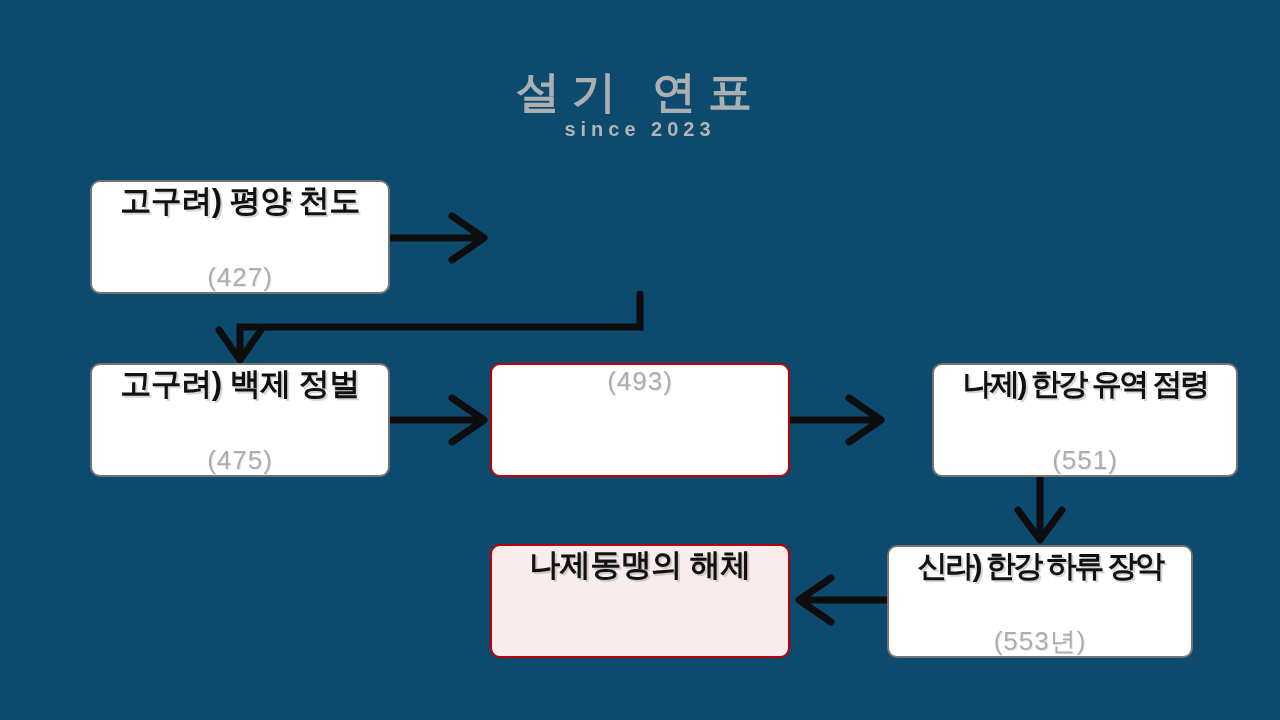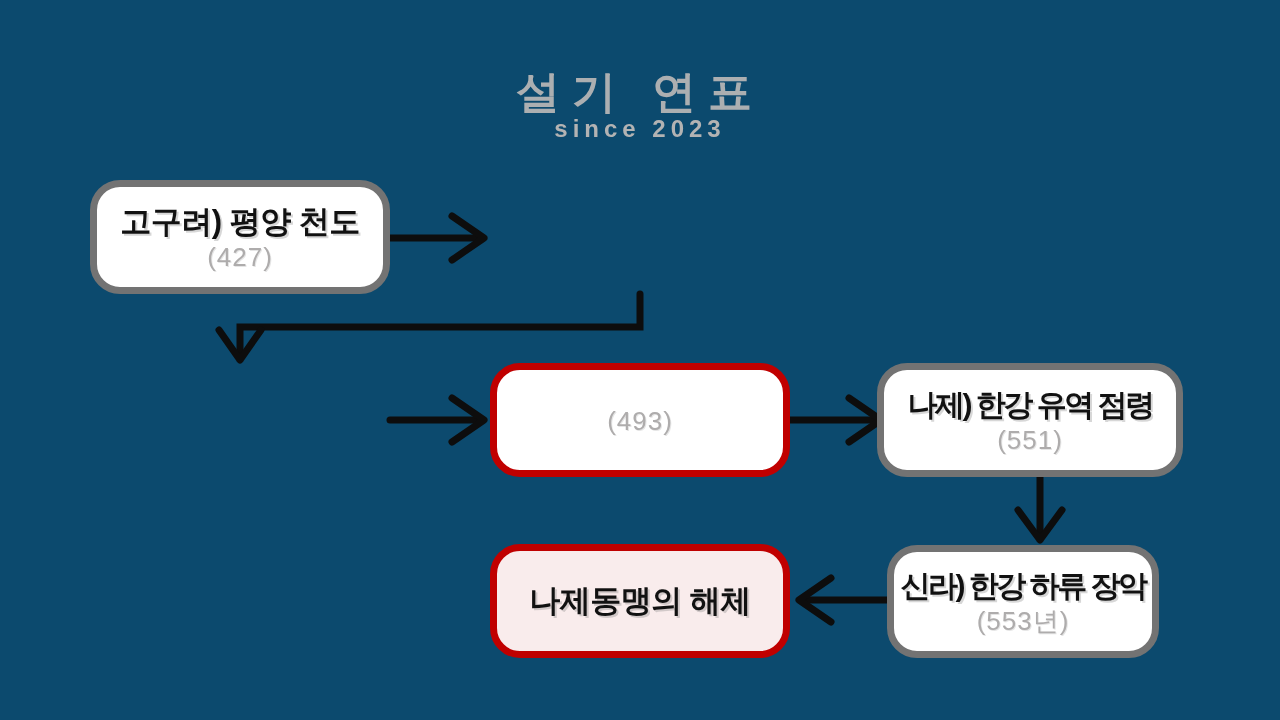--- a/index.html
+++ b/index.html
@@ -14,7 +14,7 @@
     line-height:48px;opacity:.85;
   }
   .wm-sub{
-    font-size:24px;font-weight:600;color:#c6bfbb;letter-spacing:5px;
+    font-size:20px;font-weight:600;color:#c6bfbb;letter-spacing:5px;
     line-height:22px;margin-top:2px;opacity:.9;
   }
   

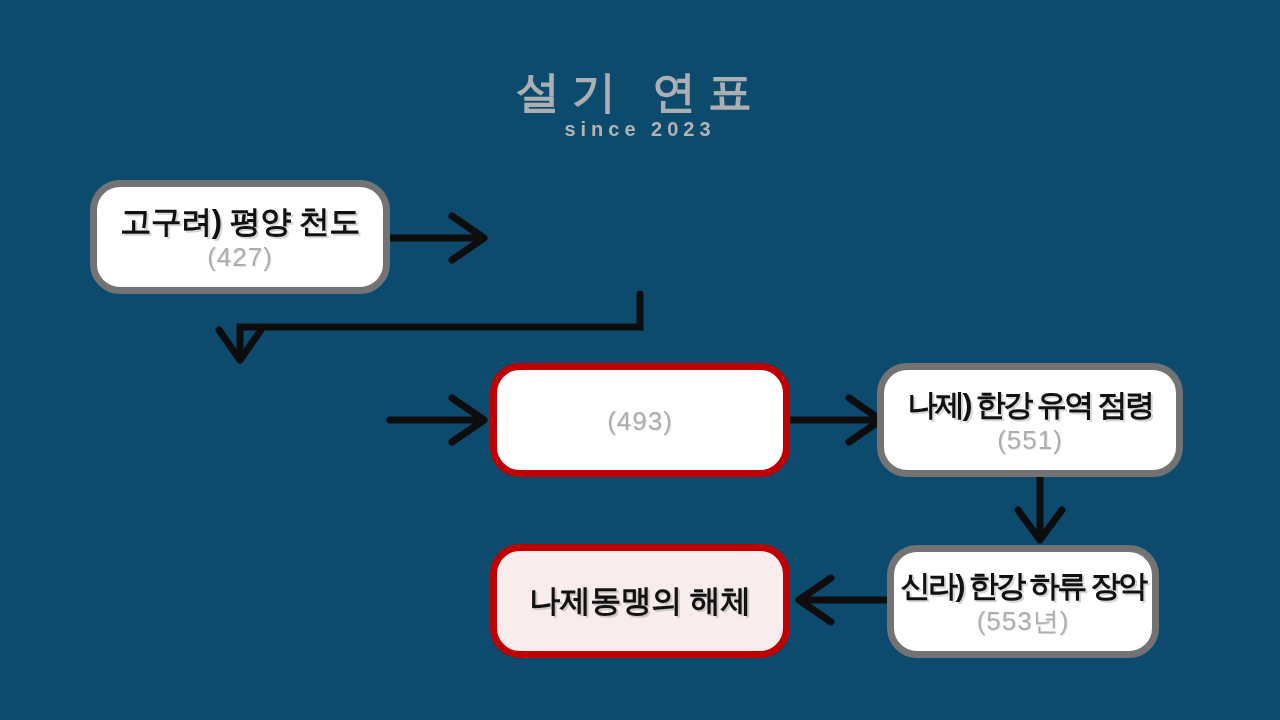--- a/index.html
+++ b/index.html
@@ -20,8 +20,8 @@
   
   .node{
     position:absolute;box-sizing:border-box;background:#ffffff;
-    border:7px solid #737373;border-radius:30px;
-    display:flex;flex-direction:column;align-items:center;justify-content:center;
+    border:2px solid #737373;border-radius:10px;
+    display:flex;flex-direction:column;align-items:center;justify-content:space-between;
     text-align:center;
   }
   .node.red{border-color:#c00000;}

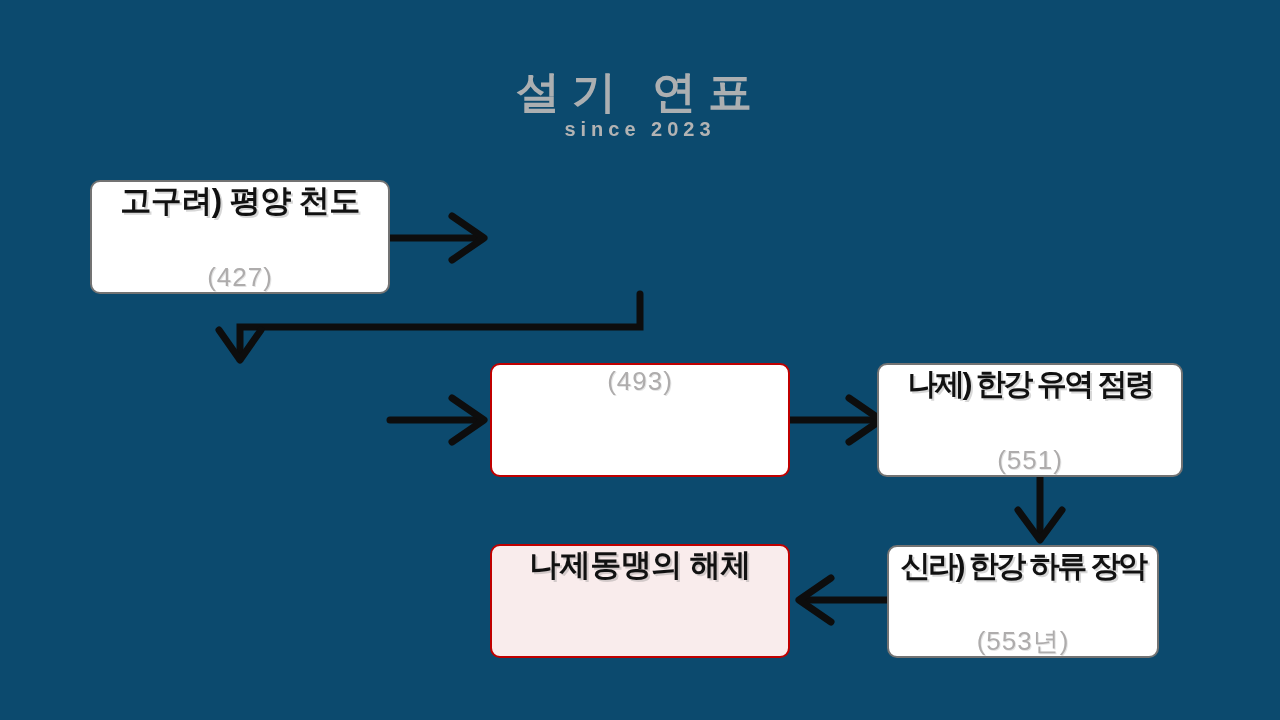--- a/index.html
+++ b/index.html
@@ -75,6 +75,10 @@
   </div>
 
 
+  <div class="node" style="left:90px;top:363px;width:300px;height:114px">
+    <div class="node-label">고구려) 백제 정벌</div>
+    <div class="node-year">(475)</div>
+  </div>
 
   <div class="node red" style="left:490px;top:363px;width:300px;height:114px">
     <div class="node-year">(493)</div>

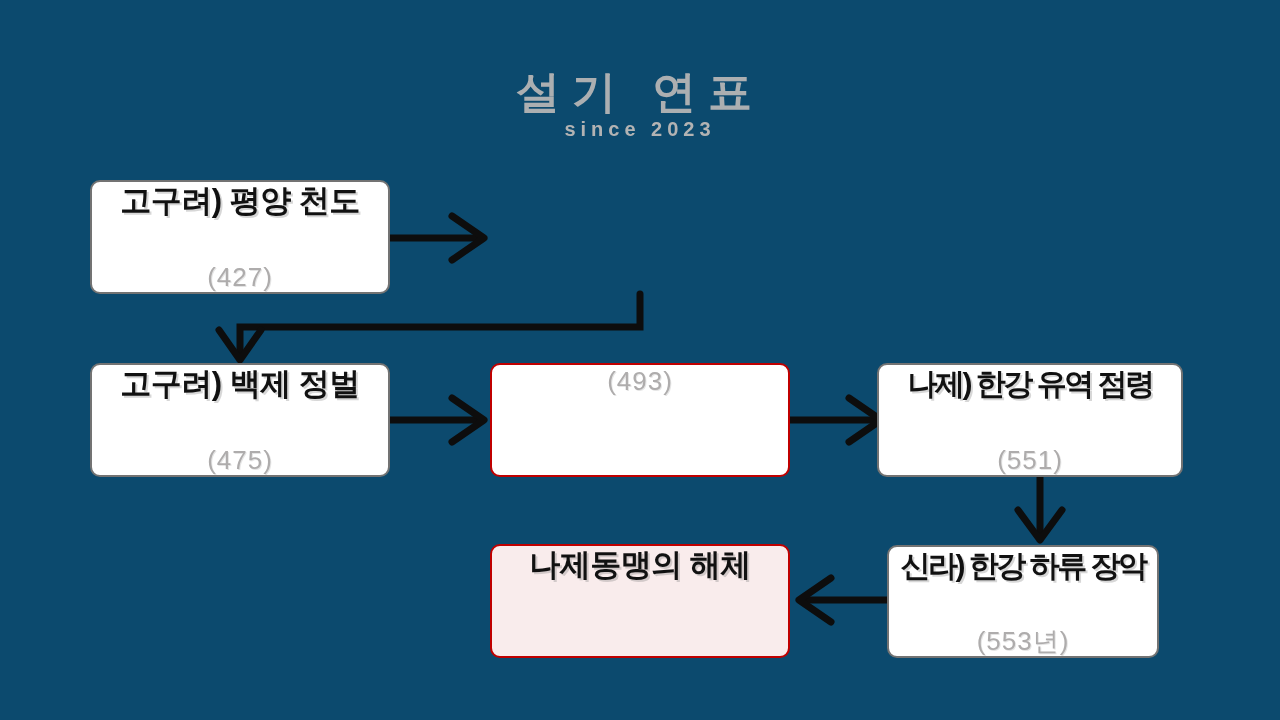--- a/index.html
+++ b/index.html
@@ -84,7 +84,7 @@
     <div class="node-year">(493)</div>
   </div>
 
-  <div class="node tight" style="left:877px;top:363px;width:306px;height:114px">
+  <div class="node tight" style="left:932px;top:363px;width:306px;height:114px">
     <div class="node-label">나제) 한강 유역 점령</div>
     <div class="node-year">(551)</div>
   </div>

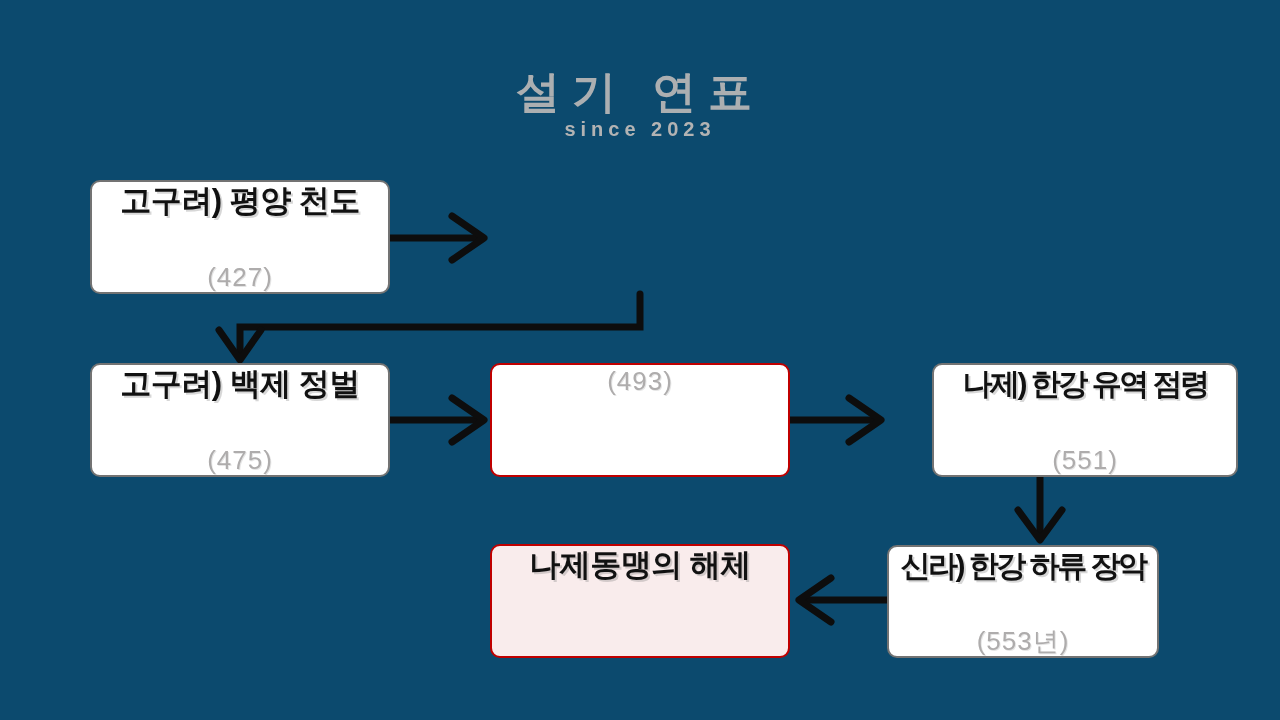--- a/index.html
+++ b/index.html
@@ -89,7 +89,7 @@
     <div class="node-year">(551)</div>
   </div>
 
-  <div class="node tight" style="left:887px;top:545px;width:272px;height:113px">
+  <div class="node tight" style="left:887px;top:545px;width:306px;height:113px">
     <div class="node-label">신라) 한강 하류 장악</div>
     <div class="node-year">(553년)</div>
   </div>

